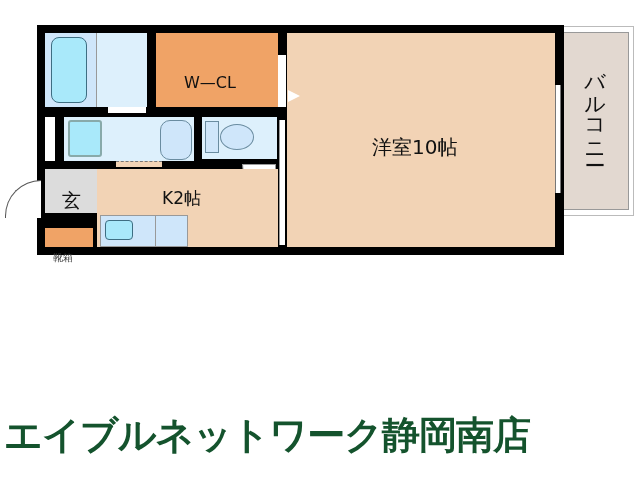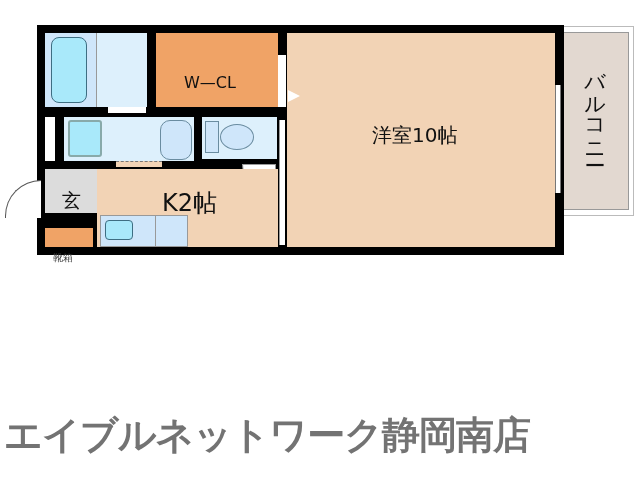--- a/index.html
+++ b/index.html
@@ -20,7 +20,7 @@
   <div class="abs wall" style="left:37px;top:25px;width:527px;height:230px;"></div>
 
   <div class="abs" style="left:287px;top:33px;width:268px;height:214px;background:#F2D3B5;"></div>
-  <div class="lbl" style="left:372px;top:122px;font-size:20px;">洋室10帖</div>
+  <div class="lbl" style="left:372px;top:134px;font-size:20px;">洋室10帖</div>
 
   <div class="abs" style="left:555px;top:85px;width:6px;height:108px;background:#fff;border-left:1px solid #777;border-right:1px solid #777;"></div>
 

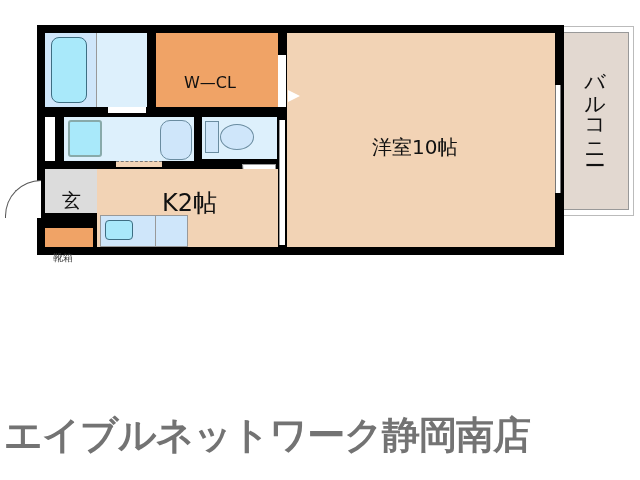--- a/index.html
+++ b/index.html
@@ -46,7 +46,7 @@
   <div class="abs" style="left:242px;top:164px;width:34px;height:30px;background:#fff;border:1px solid #999;border-radius:0 0 0 30px;"></div>
 
   <div class="abs" style="left:97px;top:169px;width:181px;height:78px;background:#F2D3B5;"></div>
-  <div class="lbl" style="left:162px;top:187px;font-size:24px;">K2帖</div>
+  <div class="lbl" style="left:162px;top:187px;font-size:17px;">K2帖</div>
   <div class="abs" style="left:100px;top:215px;width:88px;height:32px;background:#CFE6FA;border:1px solid #999;"></div>
   <div class="abs" style="left:105px;top:220px;width:28px;height:20px;background:#A9E9FA;border:1px solid #3E6E82;border-radius:4px;"></div>
   <div class="abs" style="left:155px;top:215px;width:1px;height:32px;background:#999;"></div>

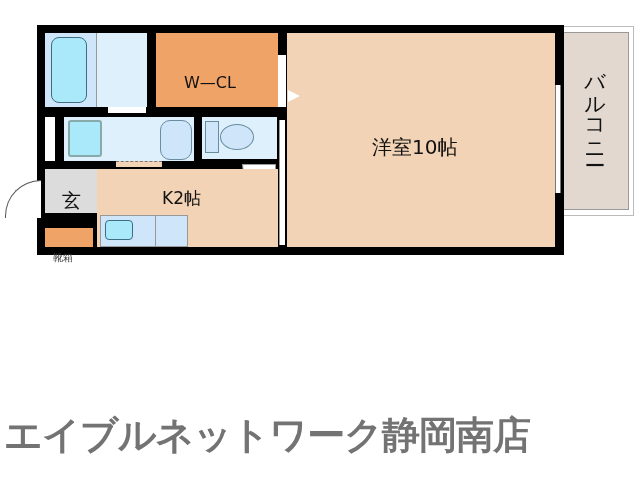--- a/index.html
+++ b/index.html
@@ -59,6 +59,6 @@
   <div class="abs" style="left:5px;top:180px;width:36px;height:38px;border:1px solid #555;border-right:none;border-bottom:none;border-radius:36px 0 0 0;background:#fff;"></div>
 </div>
 
-<div class="abs" style="left:4px;top:410px;font-size:38px;font-weight:bold;color:#737373;letter-spacing:-1px;">エイブルネットワーク静岡南店</div>
+<div class="abs" style="left:4px;top:410px;font-size:38px;font-weight:bold;color:#14532d;letter-spacing:-1px;">エイブルネットワーク静岡南店</div>
 
 </body></html>

